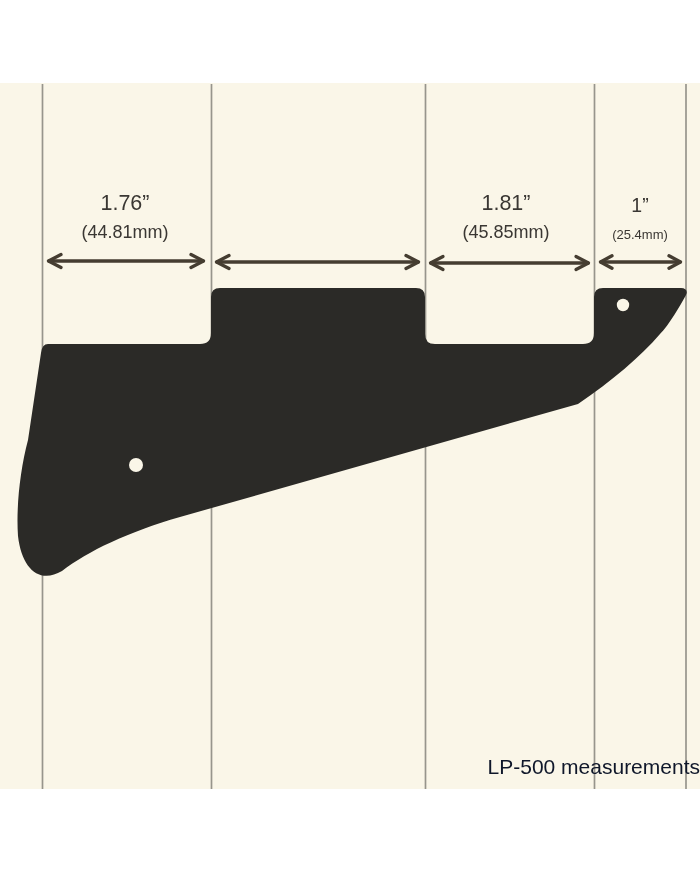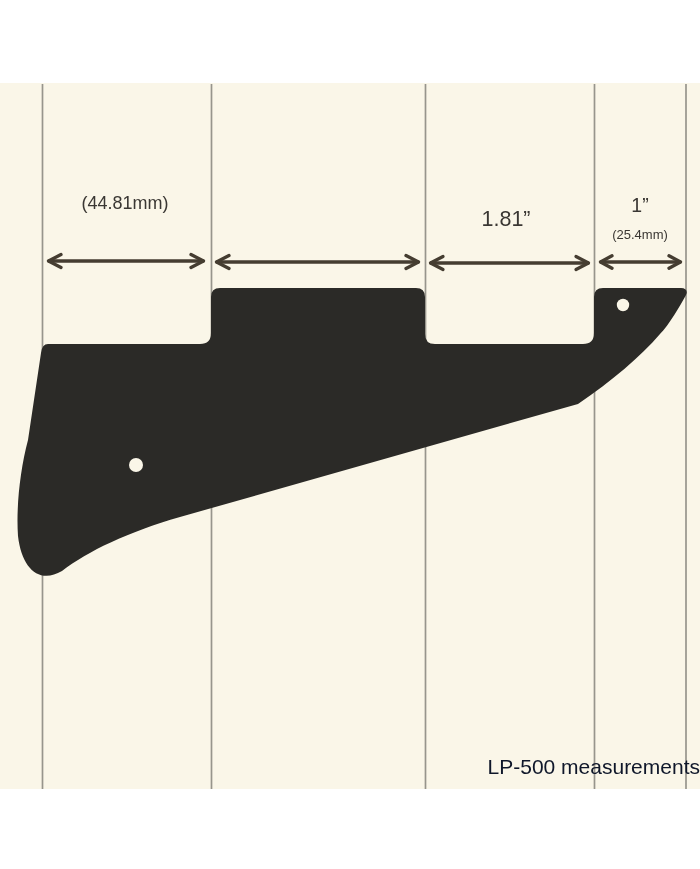--- a/index.html
+++ b/index.html
@@ -128,6 +128,7 @@
   </svg>
 
   <div class="dim-label" style="left:125px; top:189px;">
+    <span class="in-line">1.76”</span>
     <span class="mm-line">(44.81mm)</span>
   </div>
 

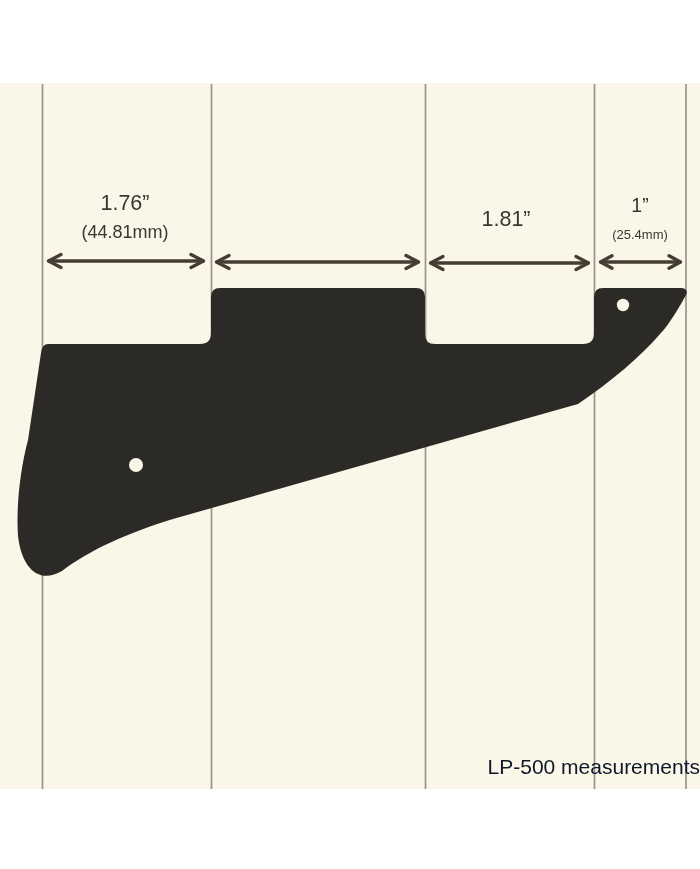--- a/index.html
+++ b/index.html
@@ -135,7 +135,7 @@
   <div class="dim-label" style="left:319px; top:189px;">
   </div>
 
-  <div class="dim-label" style="left:506px; top:189px;margin-top:16px;">
+  <div class="dim-label" style="left:506px; top:189px;">
     <span class="in-line">1.81”</span>
   </div>
 

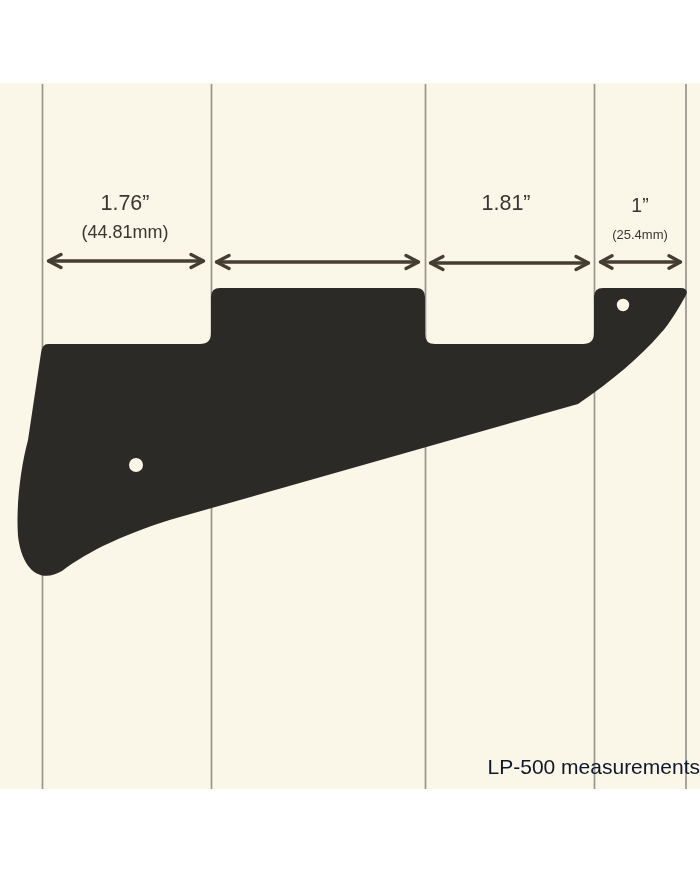--- a/index.html
+++ b/index.html
@@ -137,6 +137,7 @@
 
   <div class="dim-label" style="left:506px; top:189px;">
     <span class="in-line">1.81”</span>
+    <span class="mm-line">(45.85mm)</span>
   </div>
 
   <div class="dim-label small" style="left:640px; top:191px;">

